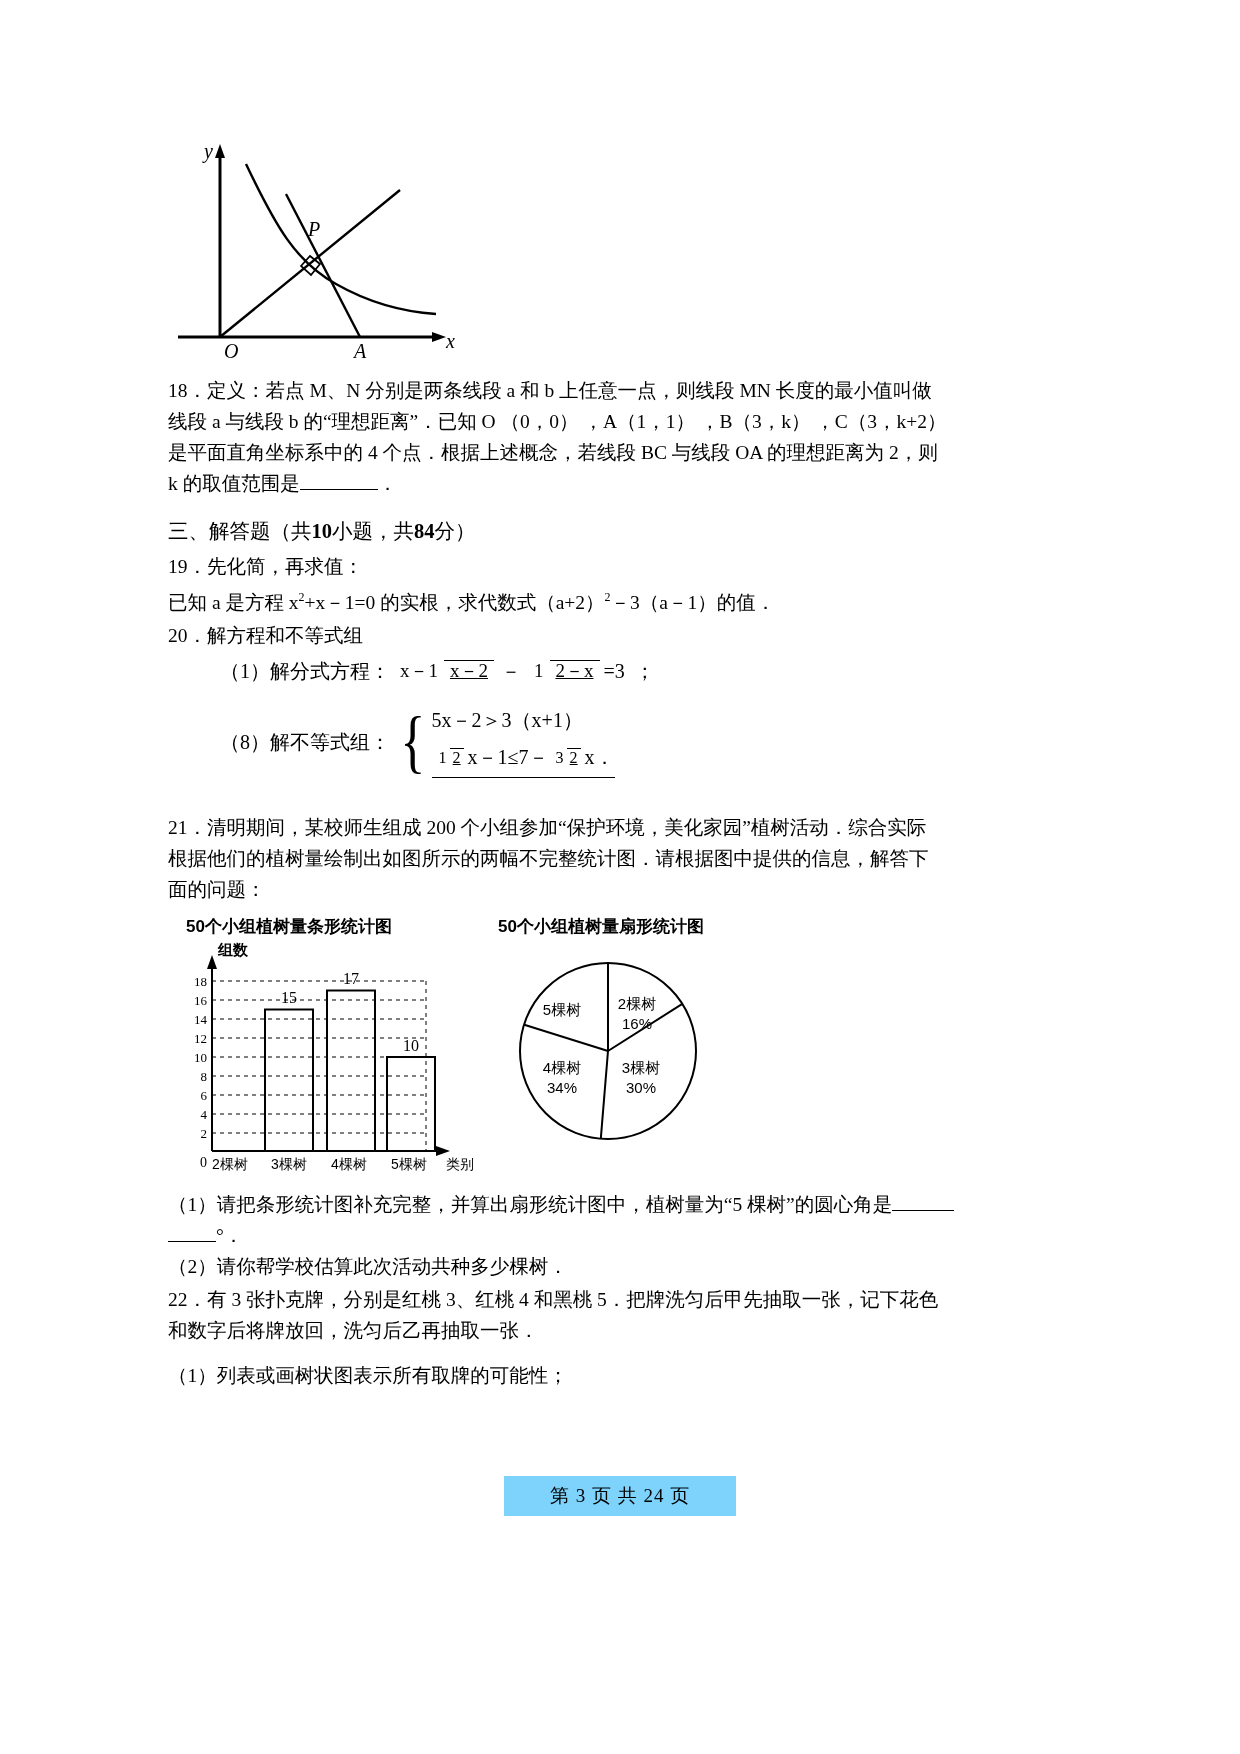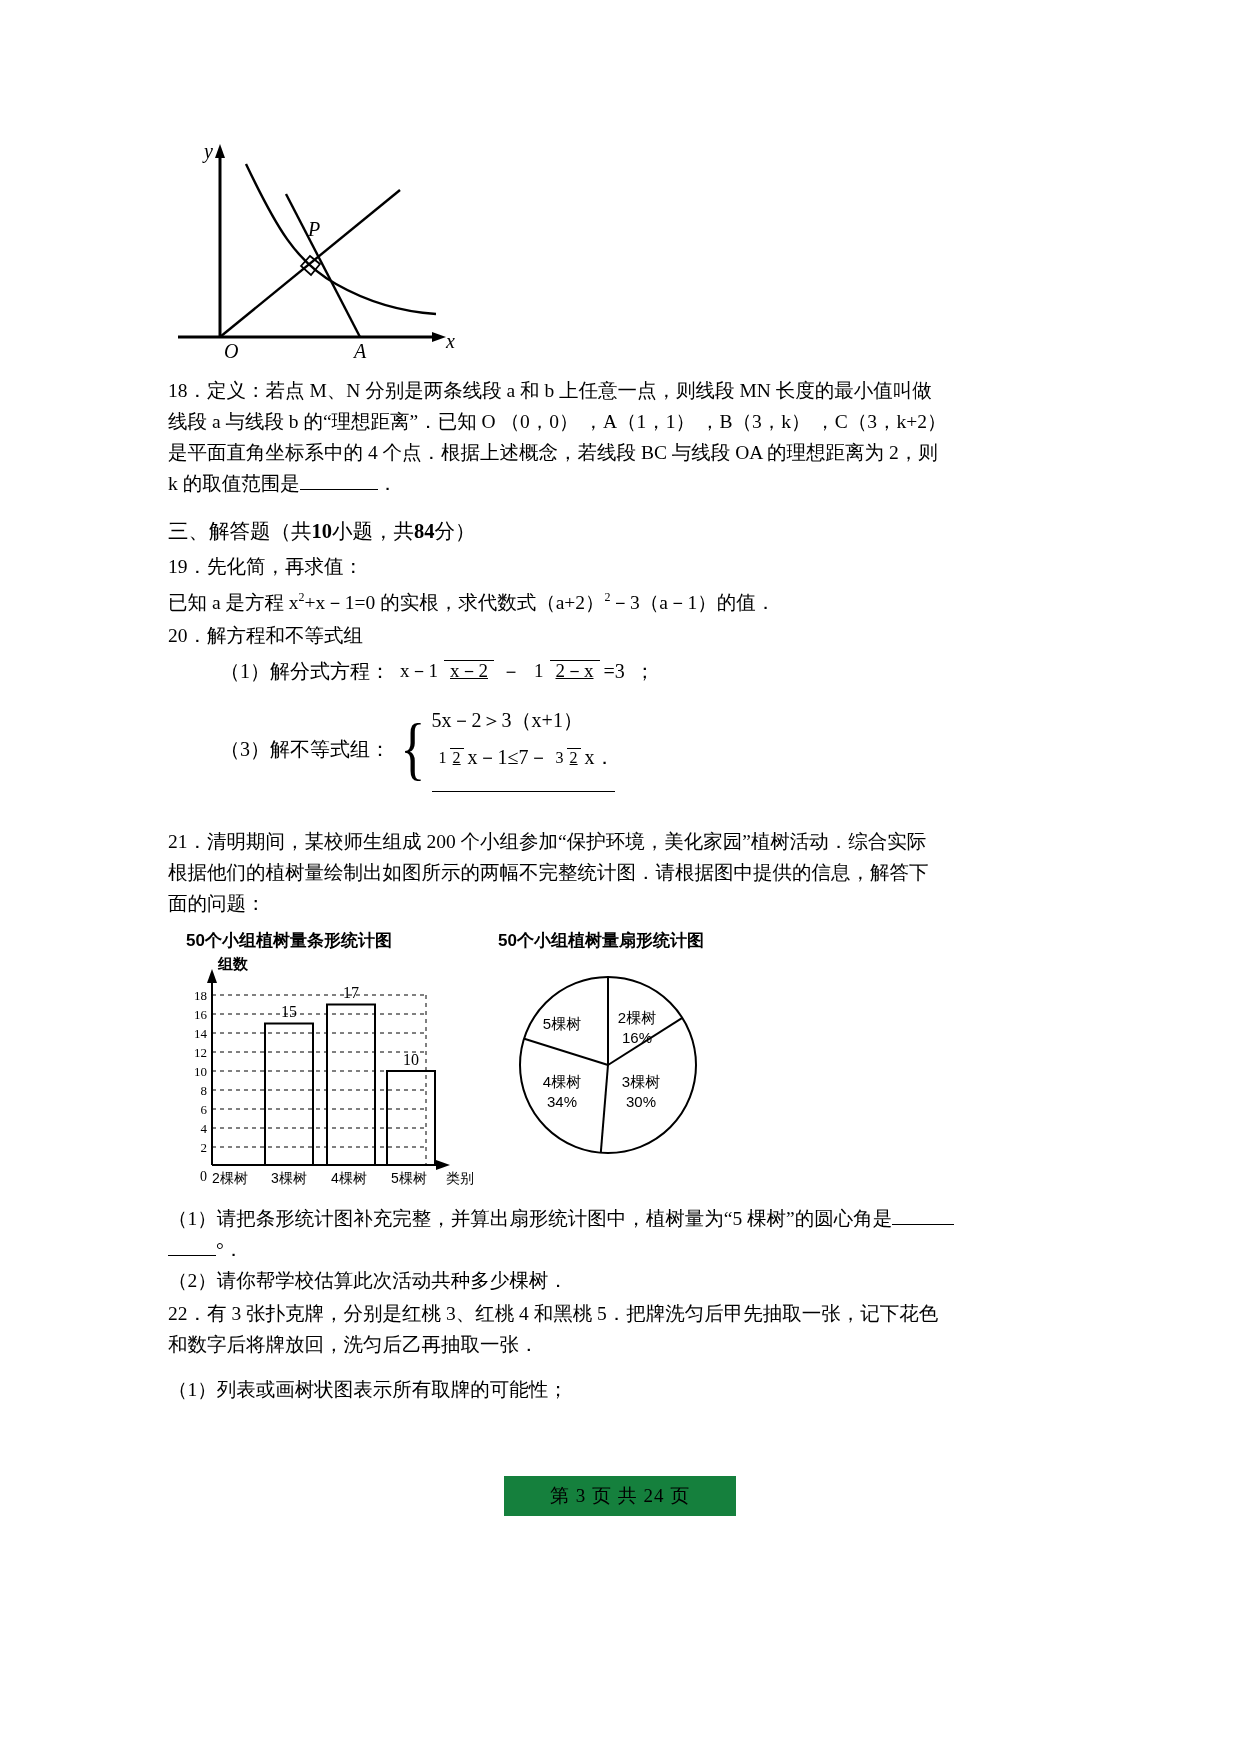--- a/index.html
+++ b/index.html
@@ -39,7 +39,7 @@
          transform:scaleX(0.75);display:inline-block;}
   .syslines{display:flex;flex-direction:column;gap:10px;}
   .sysline{display:flex;align-items:center;font-size:20px;white-space:nowrap;}
-  .underbar{border-bottom:1.3px solid #000;padding-bottom:20px;}
+  .underbar{border-bottom:1.3px solid #000;padding-bottom:6px;}
 
   
   .charts{position:relative;height:268px;margin-top:10px;}

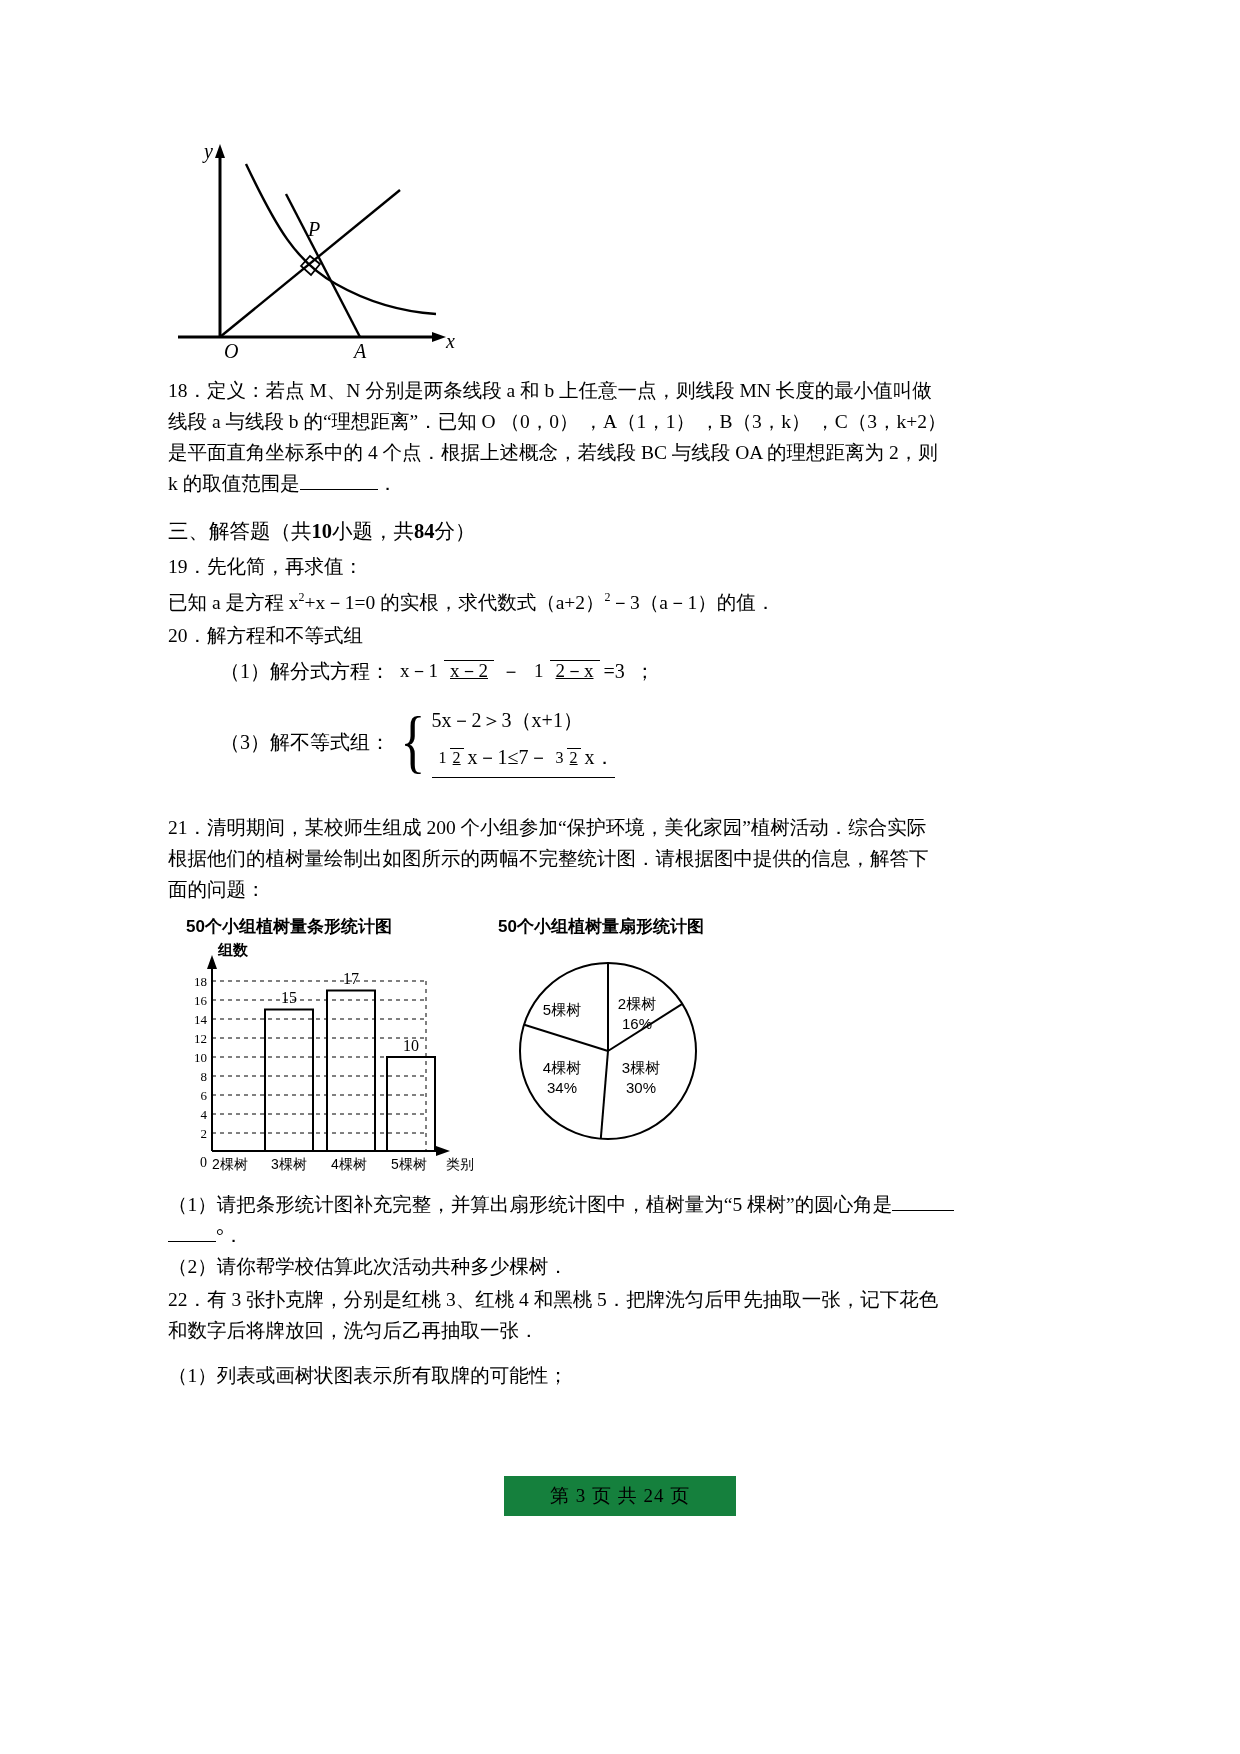--- a/index.html
+++ b/index.html
@@ -131,7 +131,7 @@
       </div>
 
       <div class="sysrow" style="margin-top:22px">
-        <span class="mlabel">（3）解不等式组：</span>
+        <span class="mlabel">（8）解不等式组：</span>
         <span class="brace">{</span>
         <span class="syslines underbar">
           <span class="sysline">5x－2＞3（x+1）</span>

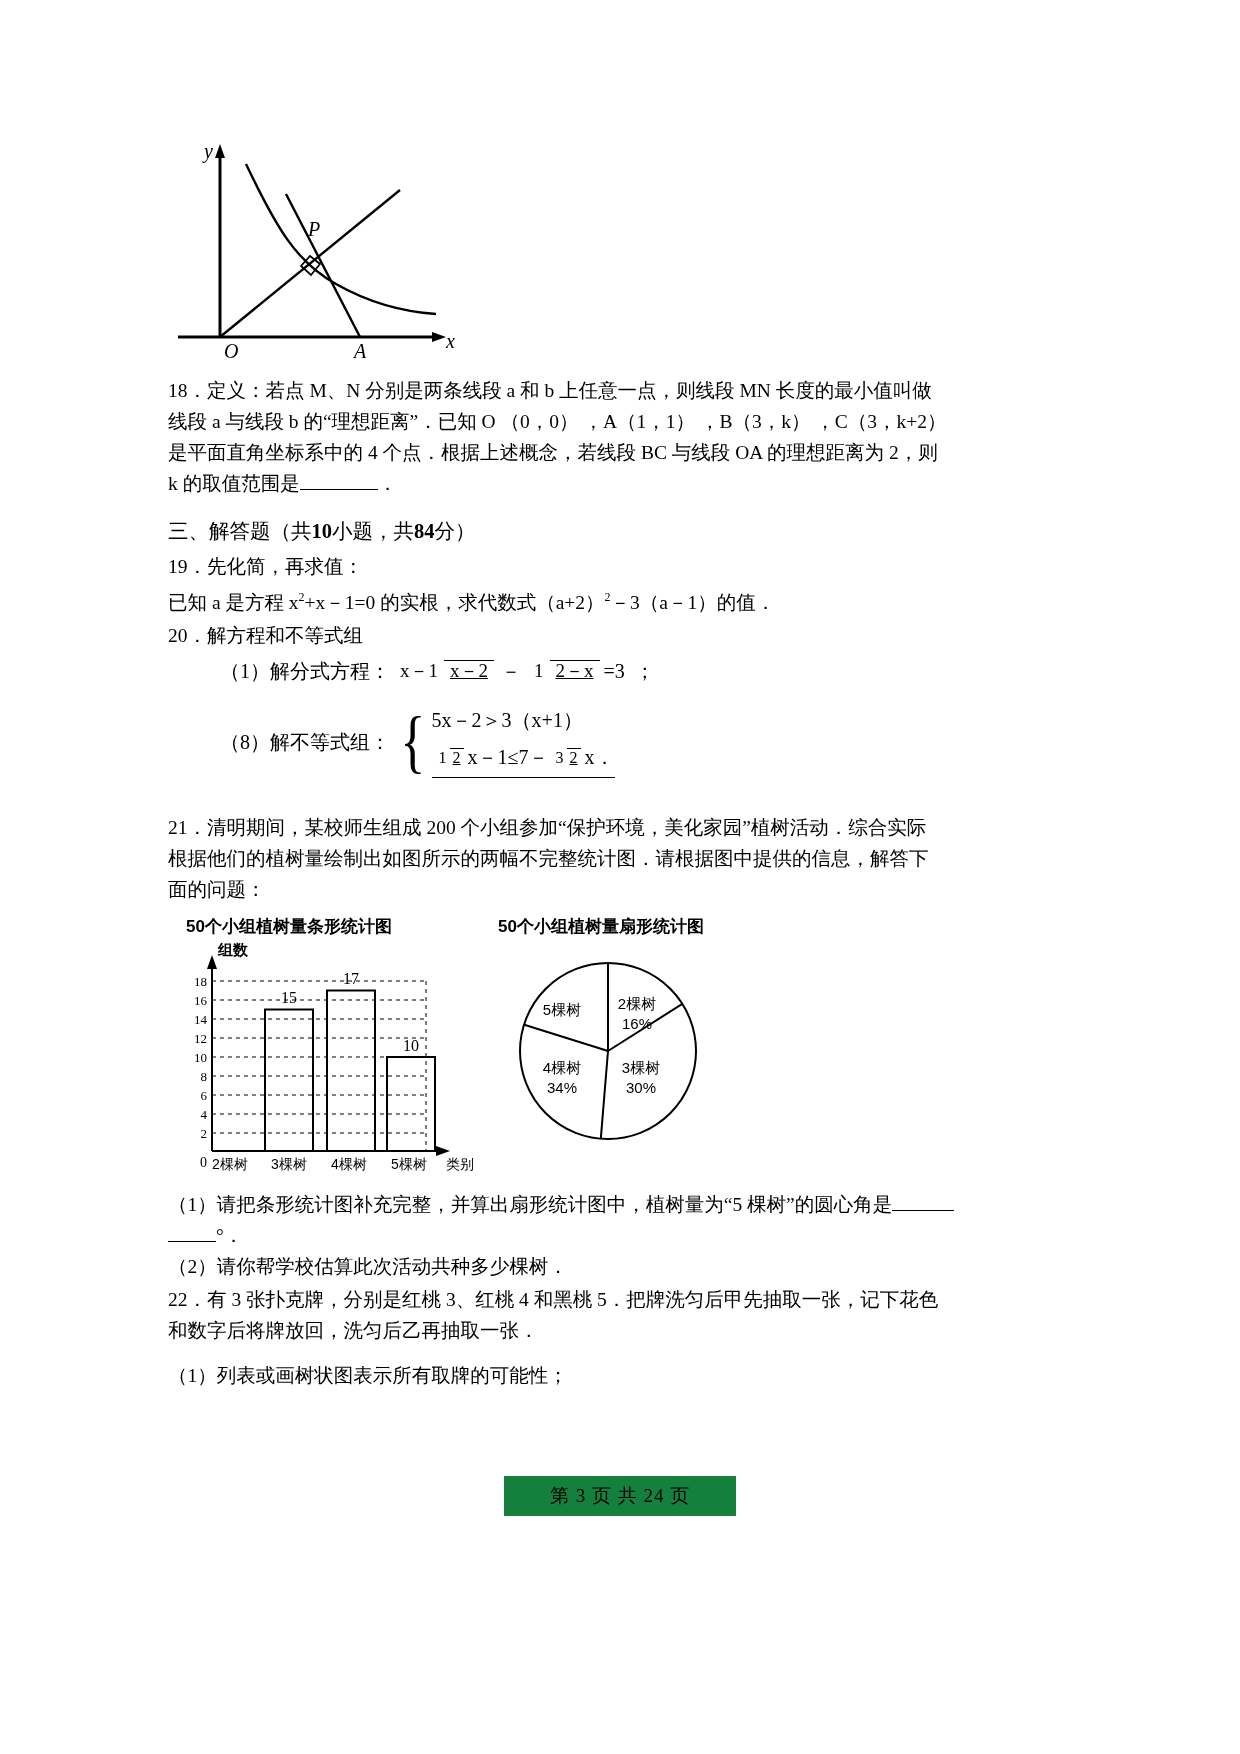--- a/index.html
+++ b/index.html
@@ -56,7 +56,7 @@
     position:absolute;left:0;top:1476px;width:1240px;text-align:center;
     font-size:19px;letter-spacing:1px;
   }
-  .footer .bar{display:inline-block;background:#15803d;padding:7px 46px;}
+  .footer .bar{display:inline-block;background:#7dd3fc;padding:7px 46px;}
 </style>
 </head>
 <body>

